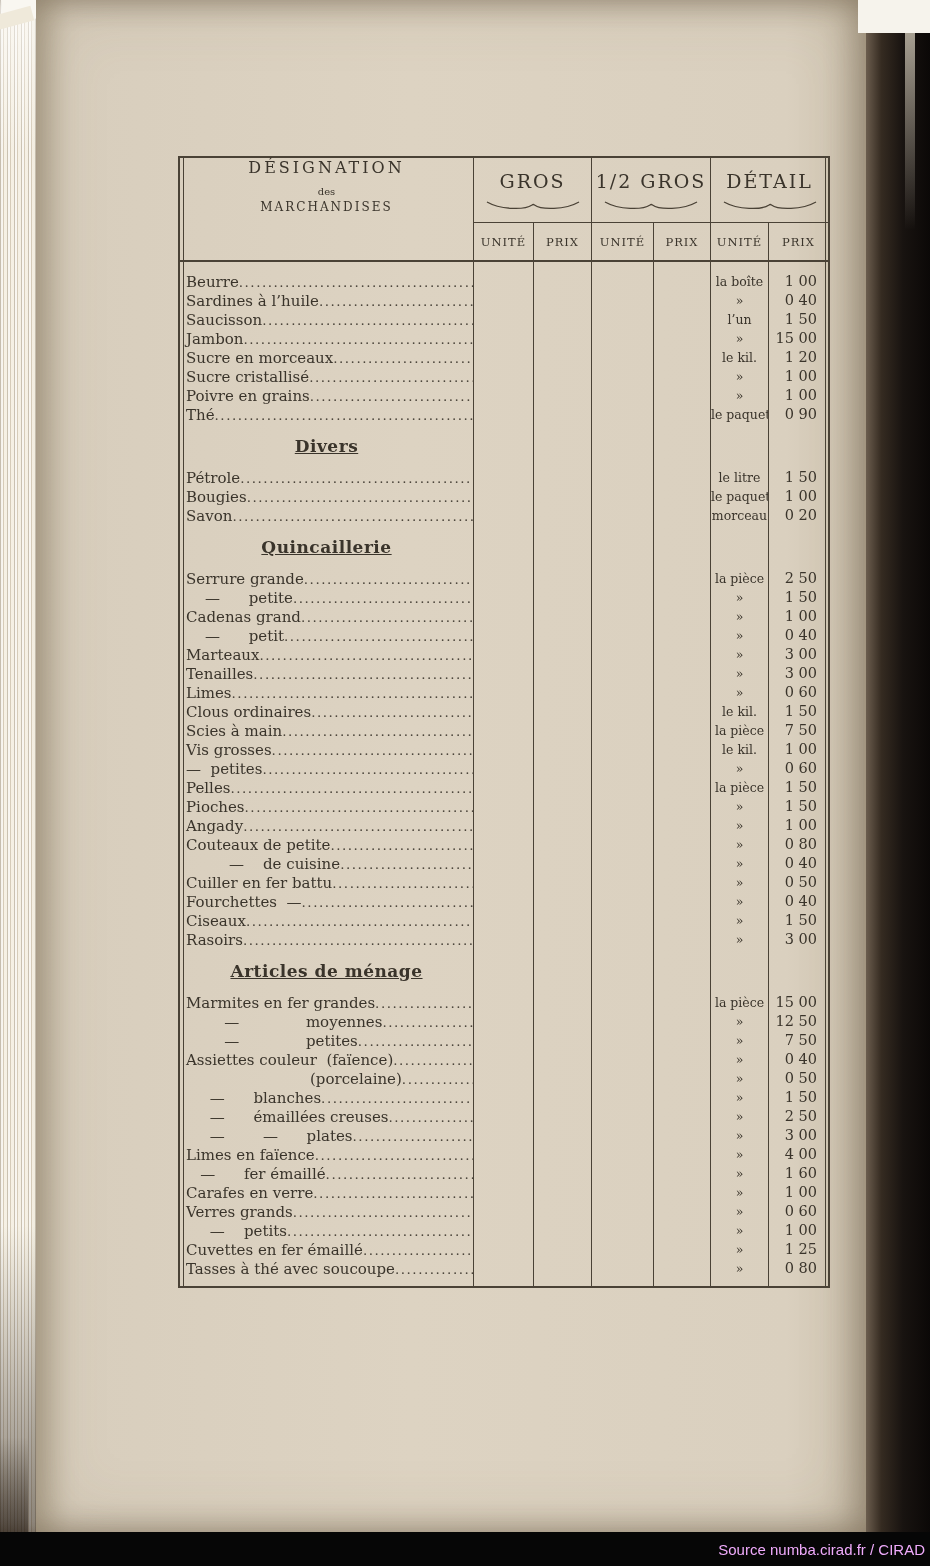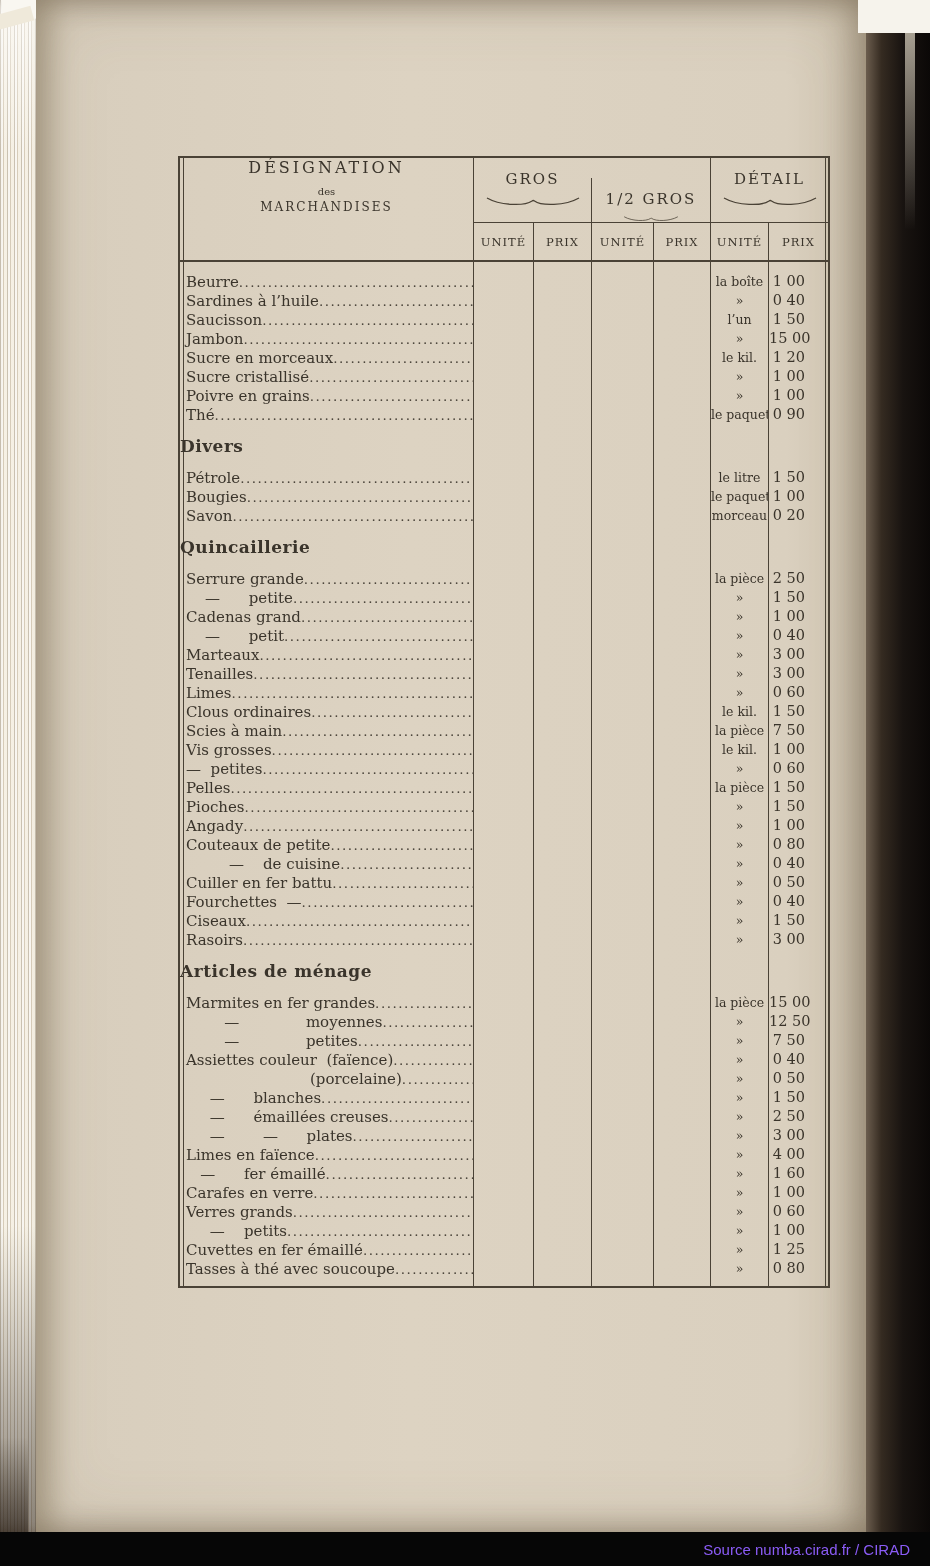--- a/index.html
+++ b/index.html
@@ -74,7 +74,7 @@
   .th-desig .l3{font-size:12px;letter-spacing:2px;margin-top:3px;}
   .th-group{display:flex;flex-direction:column;align-items:center;padding-top:12px;border-left:1.5px solid var(--line);}
   .g1{grid-area:1/2/2/4;} .g2{grid-area:1/4/2/6;margin-top:20px;} .g3{grid-area:1/6/2/8;}
-  .th-group .glabel{font-size:15px;letter-spacing:2px;white-space:nowrap;}
+  .th-group .glabel{font-size:19px;letter-spacing:2px;white-space:nowrap;}
   .brace{margin-top:7px;}
   .th-sub{border-left:1px solid var(--line);border-top:1px solid var(--line);
     display:flex;align-items:center;justify-content:center;font-size:11.5px;letter-spacing:1px;}

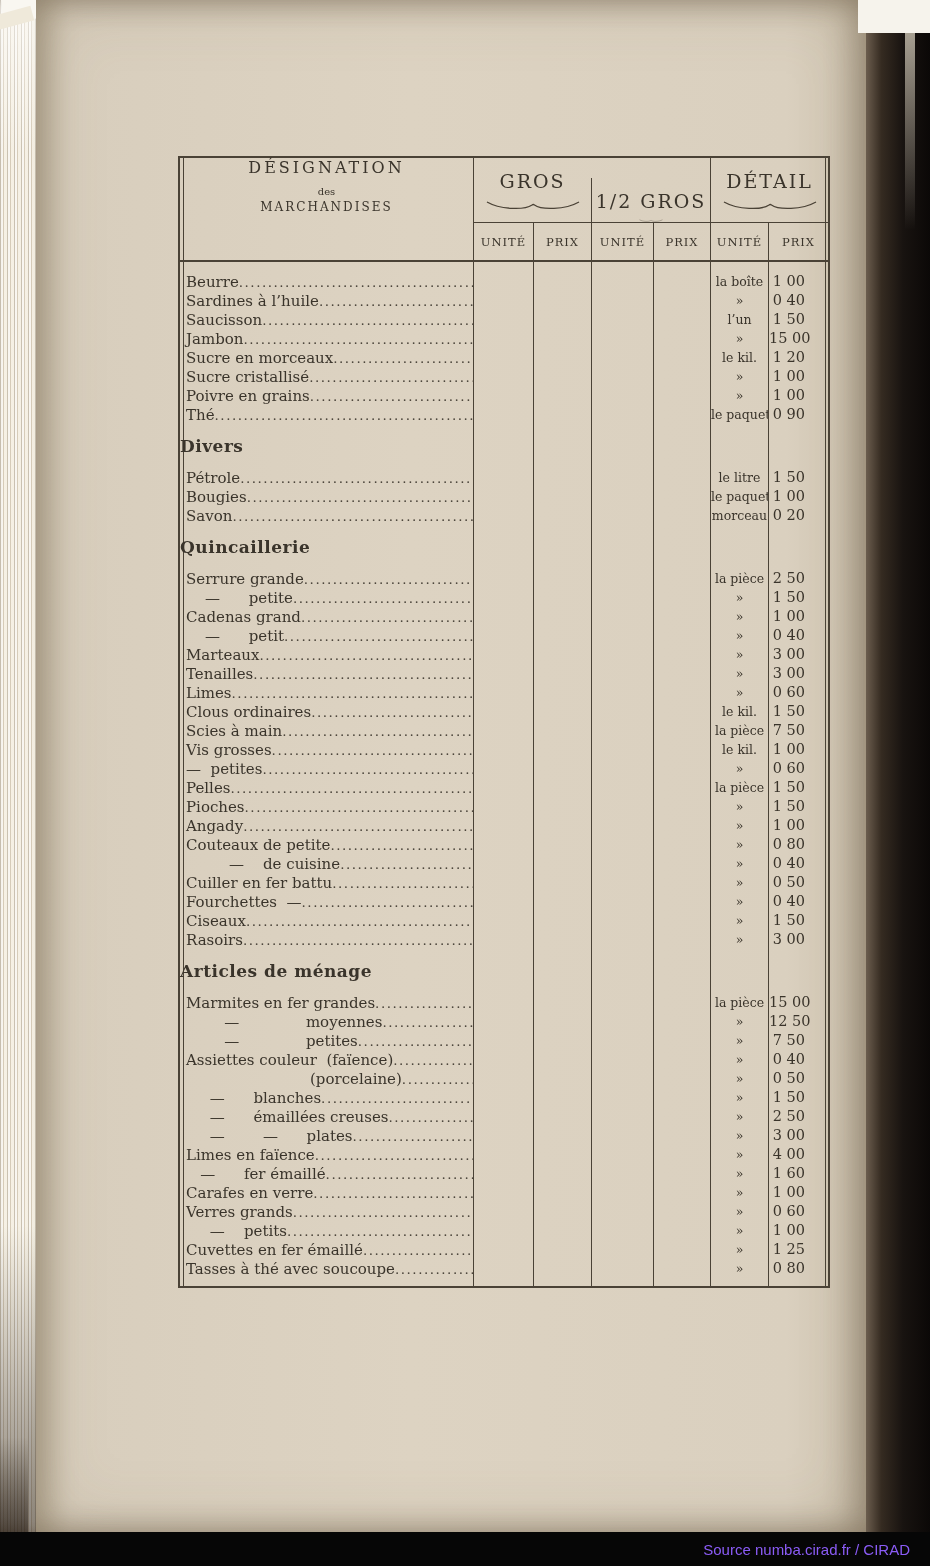--- a/index.html
+++ b/index.html
@@ -73,7 +73,7 @@
   .th-desig .l2{font-size:10px;margin-top:9px;}
   .th-desig .l3{font-size:12px;letter-spacing:2px;margin-top:3px;}
   .th-group{display:flex;flex-direction:column;align-items:center;padding-top:12px;border-left:1.5px solid var(--line);}
-  .g1{grid-area:1/2/2/4;} .g2{grid-area:1/4/2/6;margin-top:20px;} .g3{grid-area:1/6/2/8;}
+  .g1{grid-area:1/2/2/4;} .g2{grid-area:1/4/2/6;} .g3{grid-area:1/6/2/8;}
   .th-group .glabel{font-size:19px;letter-spacing:2px;white-space:nowrap;}
   .brace{margin-top:7px;}
   .th-sub{border-left:1px solid var(--line);border-top:1px solid var(--line);

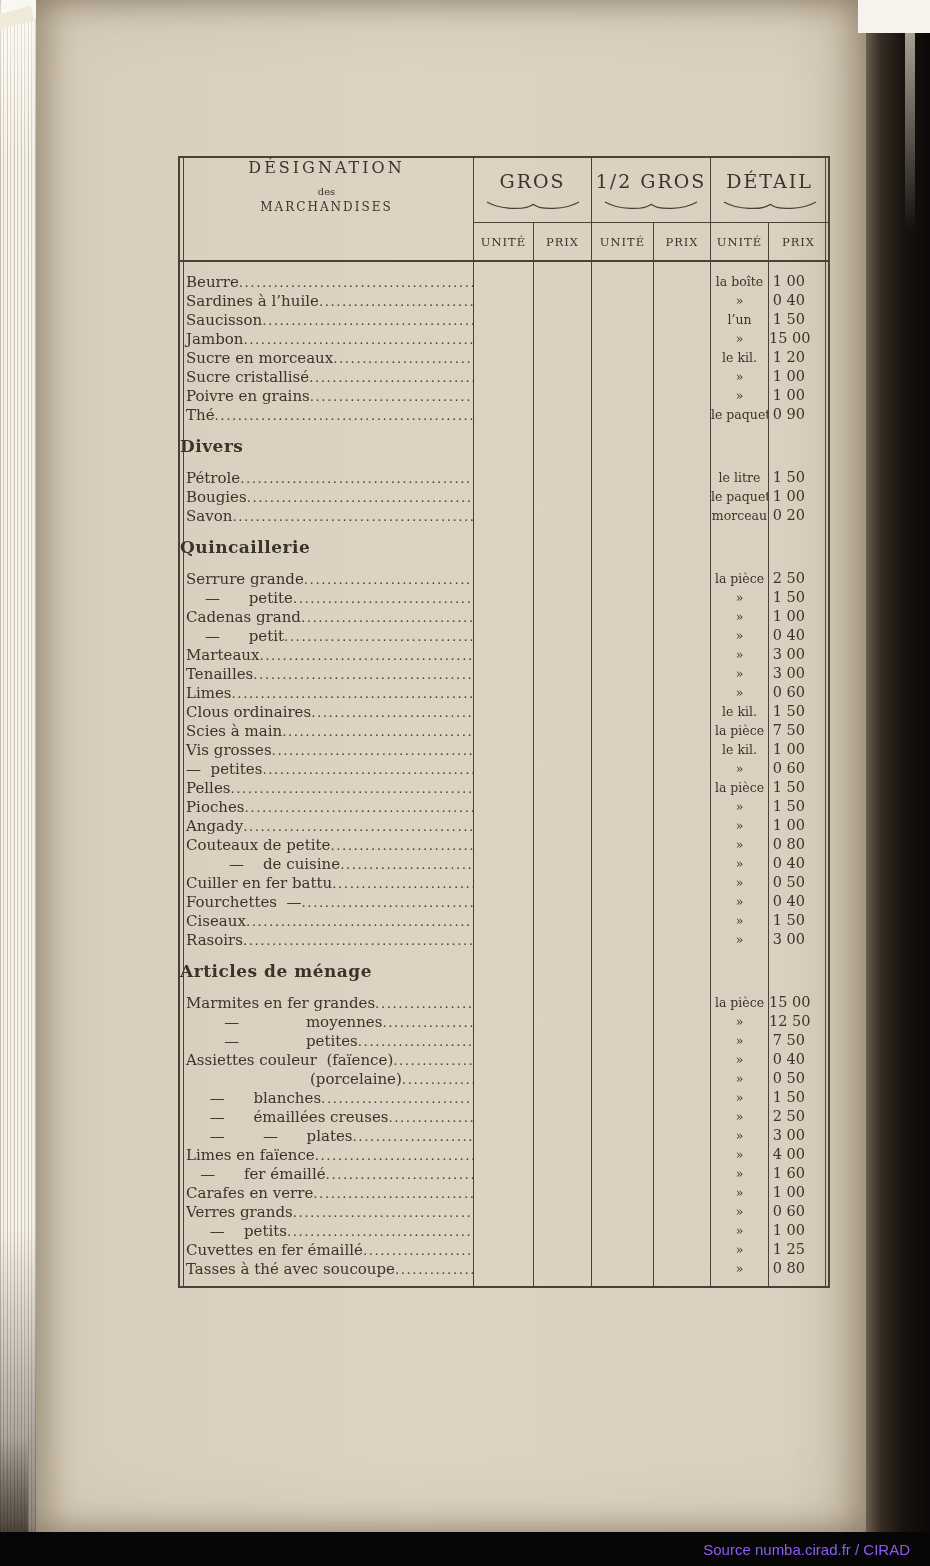--- a/index.html
+++ b/index.html
@@ -93,7 +93,7 @@
   .c-heading{display:flex;align-items:center;justify-content:flex-start;}
   .section-title{font-weight:bold;font-size:17px;letter-spacing:.5px;}
   .c-unite{font-size:12.5px;text-align:center;line-height:19px;white-space:nowrap;}
-  .c-prix{font-size:14.5px;text-align:right;padding-right:23px;line-height:19px;white-space:pre;}
+  .c-prix{font-size:14.5px;text-align:right;padding-right:11px;line-height:19px;white-space:pre;}
   
   .source-bar{
     position:absolute;left:0;right:0;bottom:0;height:34px;z-index:6;

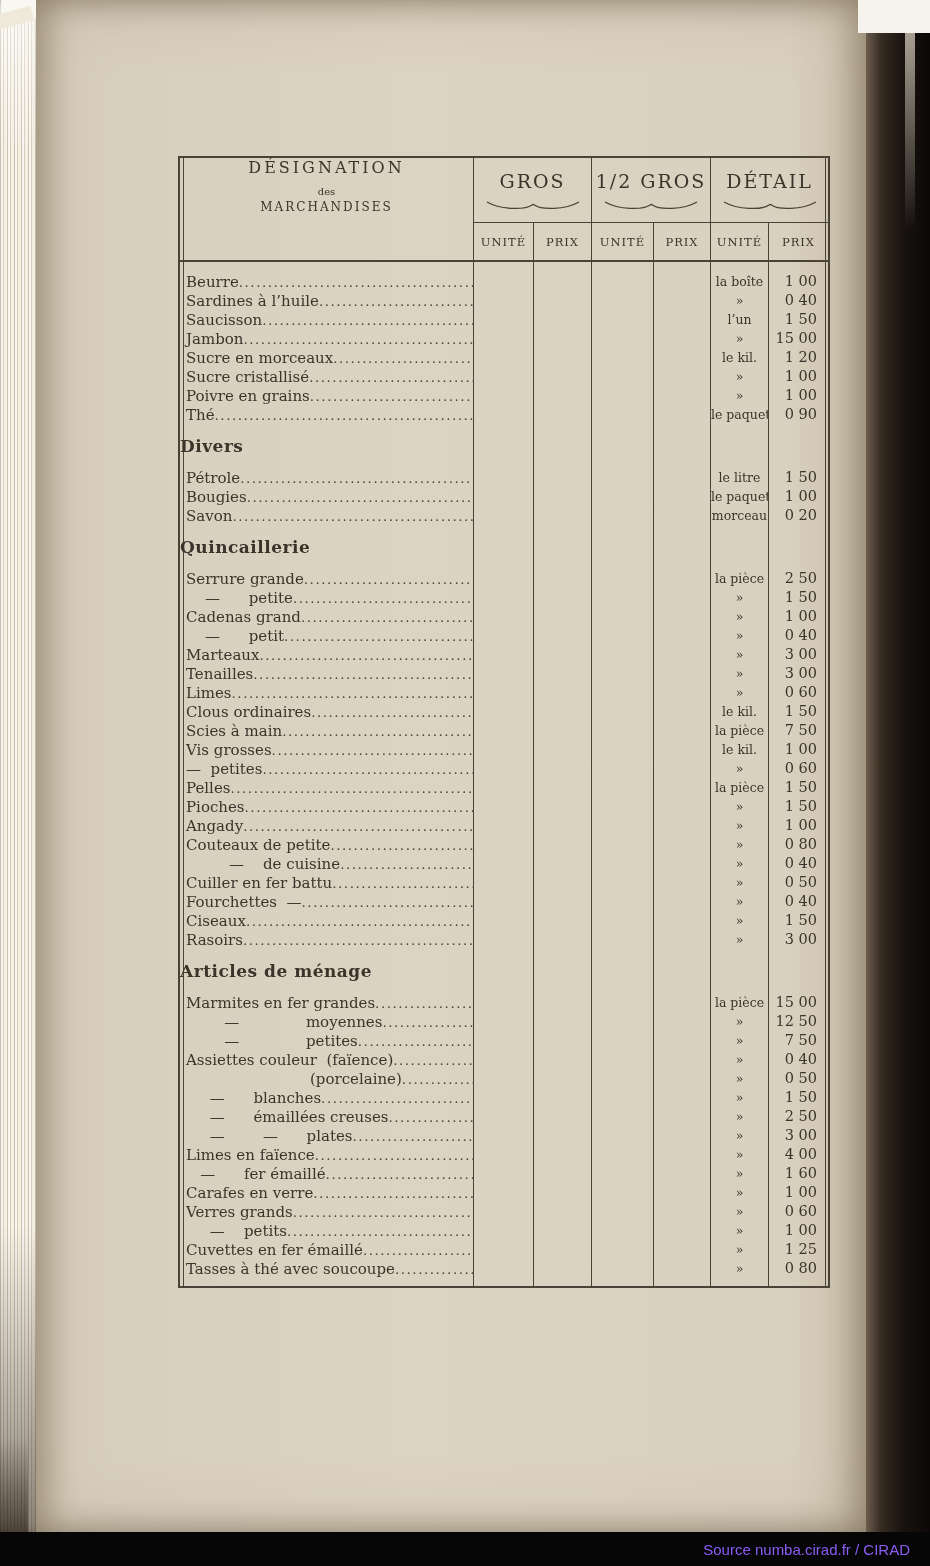--- a/index.html
+++ b/index.html
@@ -90,7 +90,7 @@
   .label{white-space:pre;font-size:15px;line-height:19px;}
   .dots{flex:1;overflow:hidden;white-space:nowrap;opacity:.9;line-height:19px;}
   .dots::after{content:"....................................................................................";letter-spacing:1.5px;font-size:13.5px;}
-  .c-heading{display:flex;align-items:center;justify-content:flex-start;}
+  .c-heading{display:flex;align-items:center;justify-content:center;text-decoration:underline;}
   .section-title{font-weight:bold;font-size:17px;letter-spacing:.5px;}
   .c-unite{font-size:12.5px;text-align:center;line-height:19px;white-space:nowrap;}
   .c-prix{font-size:14.5px;text-align:right;padding-right:11px;line-height:19px;white-space:pre;}

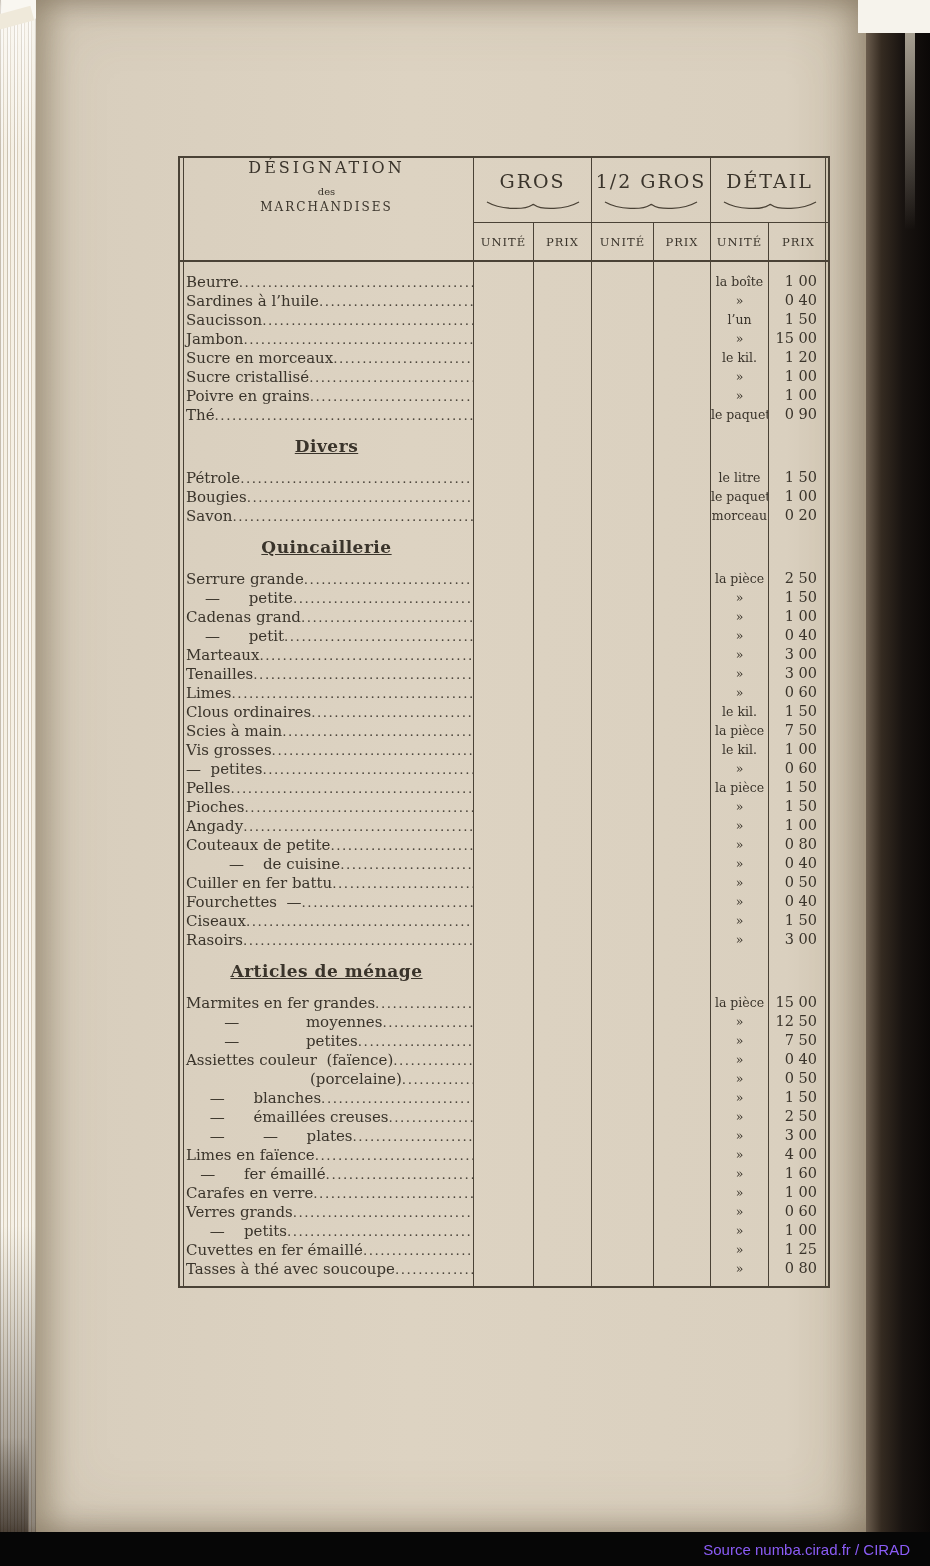--- a/index.html
+++ b/index.html
@@ -97,9 +97,9 @@
   
   .source-bar{
     position:absolute;left:0;right:0;bottom:0;height:34px;z-index:6;
-    background:var(--bar);color:#8b5cf6;
+    background:var(--bar);color:#f0abfc;
     display:flex;align-items:center;justify-content:flex-end;
-    padding-right:20px;
+    padding-right:5px;
     font-family:"Liberation Sans","DejaVu Sans",sans-serif;font-size:15px;
   }
 </style>

